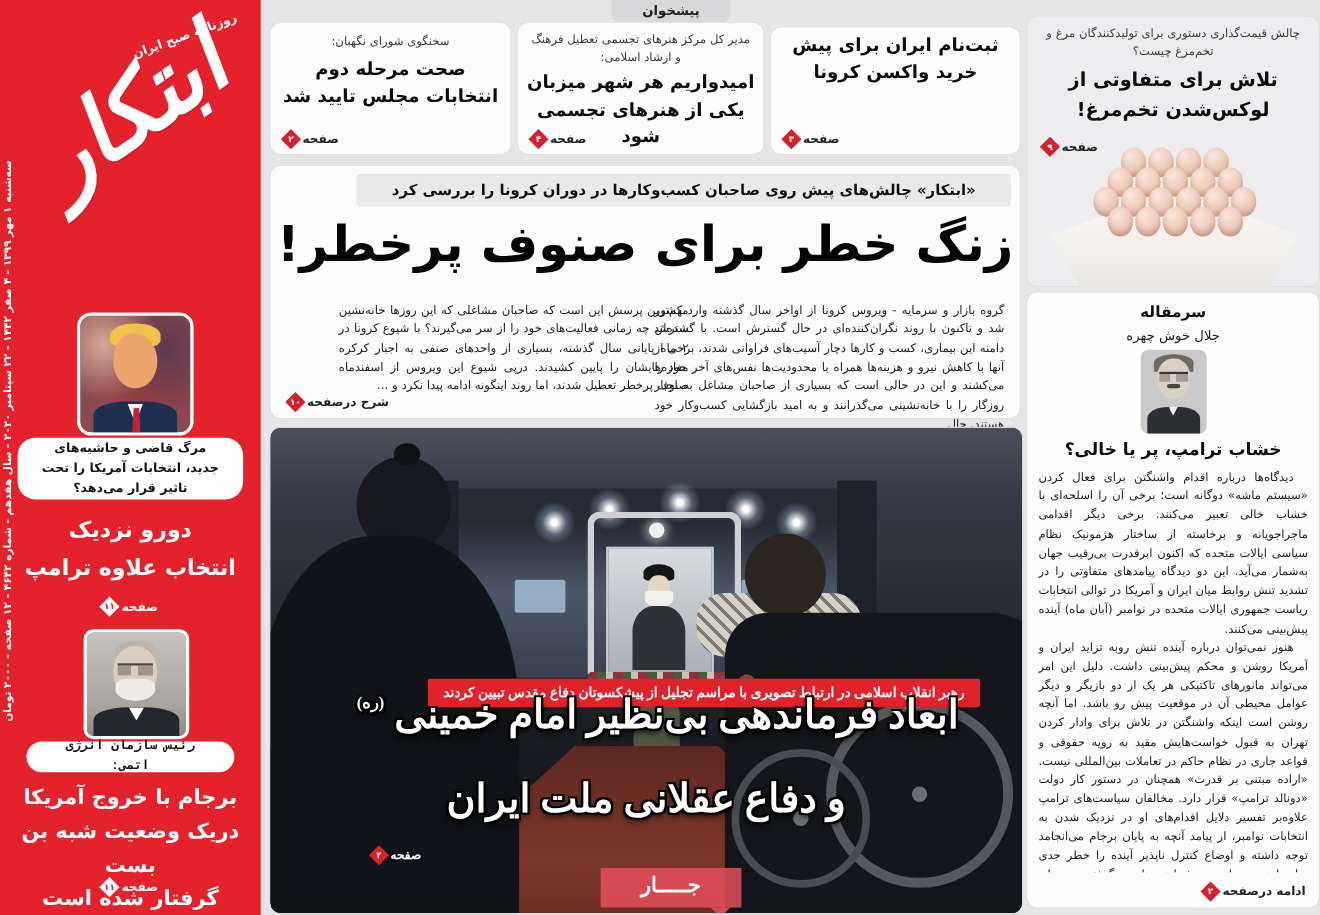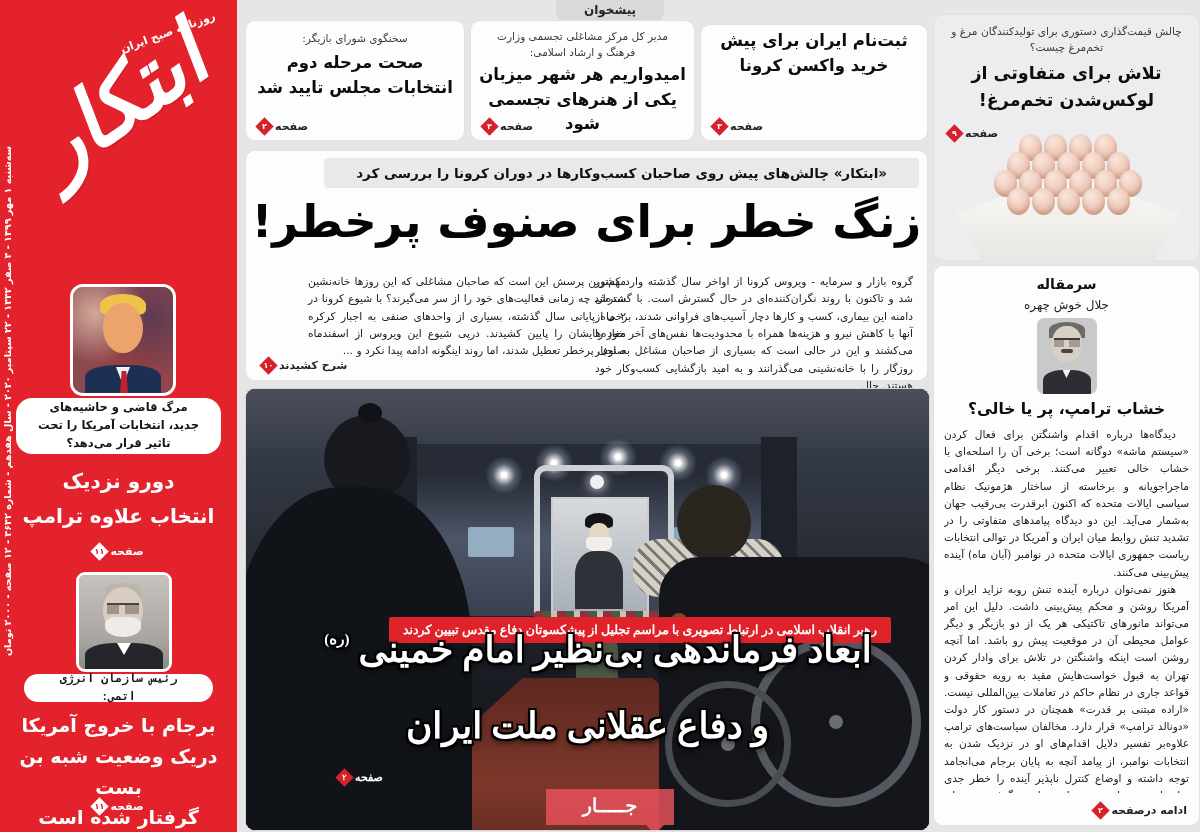--- a/index.html
+++ b/index.html
@@ -198,7 +198,7 @@
 <div class="abs tab">پیشخوان</div>
 
 <div class="abs card" style="left:245px;top:20px;width:220px;height:121px;">
-  <div class="tcard-kicker">سخنگوی شورای بازیگر:</div>
+  <div class="tcard-kicker">سخنگوی شورای نگهبان:</div>
   <div class="tcard-title">صحت مرحله دوم انتخابات مجلس تایید شد</div>
   <div class="pgmark dark tcard-pg">
     <span>صفحه</span>

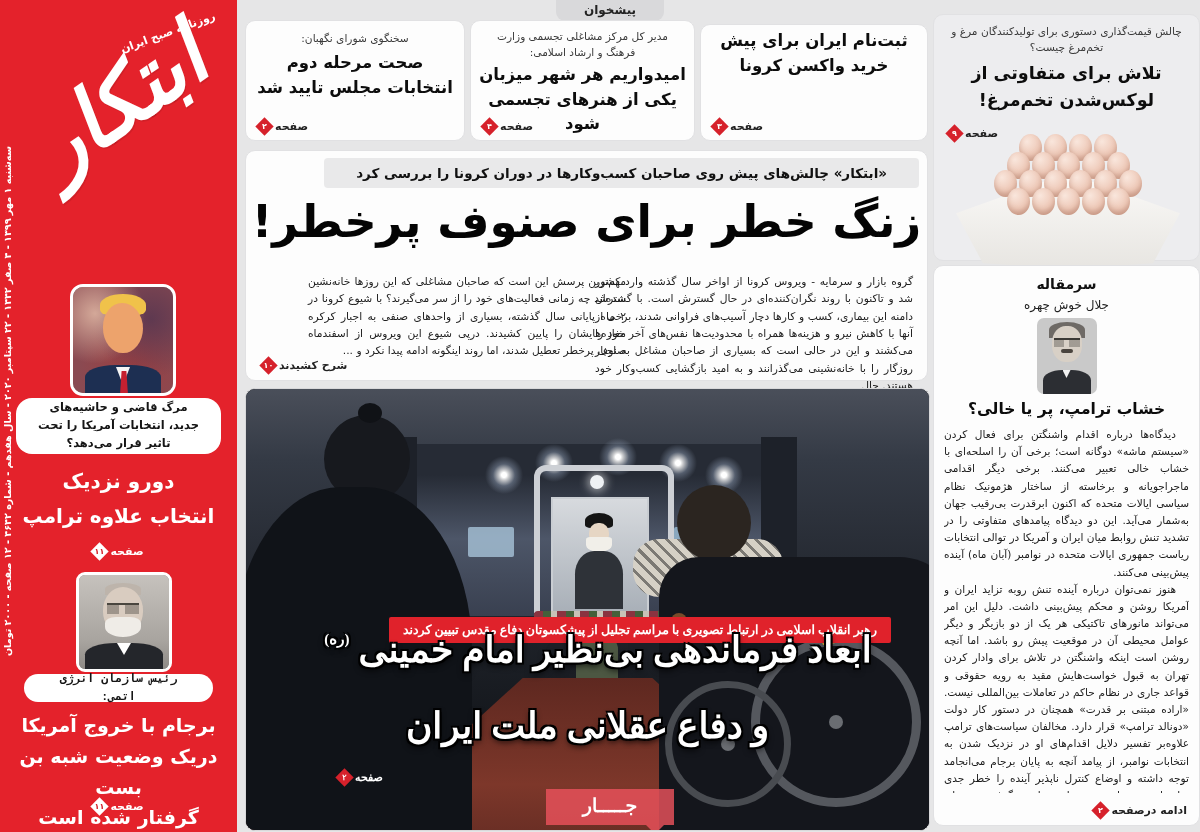--- a/index.html
+++ b/index.html
@@ -209,7 +209,7 @@
 </div>
 
 <div class="abs card" style="left:470px;top:20px;width:225px;height:121px;">
-  <div class="tcard-kicker" style="padding-top:8px;">مدیر کل مرکز مشاغلی تجسمی وزارت فرهنگ و ارشاد اسلامی:</div>
+  <div class="tcard-kicker" style="padding-top:8px;">مدیر کل مرکز هنرهای تجسمی تعطیل فرهنگ و ارشاد اسلامی:</div>
   <div class="tcard-title" style="padding-top:2px;">امیدواریم هر شهر میزبان یکی از هنرهای تجسمی شود</div>
   <div class="pgmark dark tcard-pg">
     <span>صفحه</span>

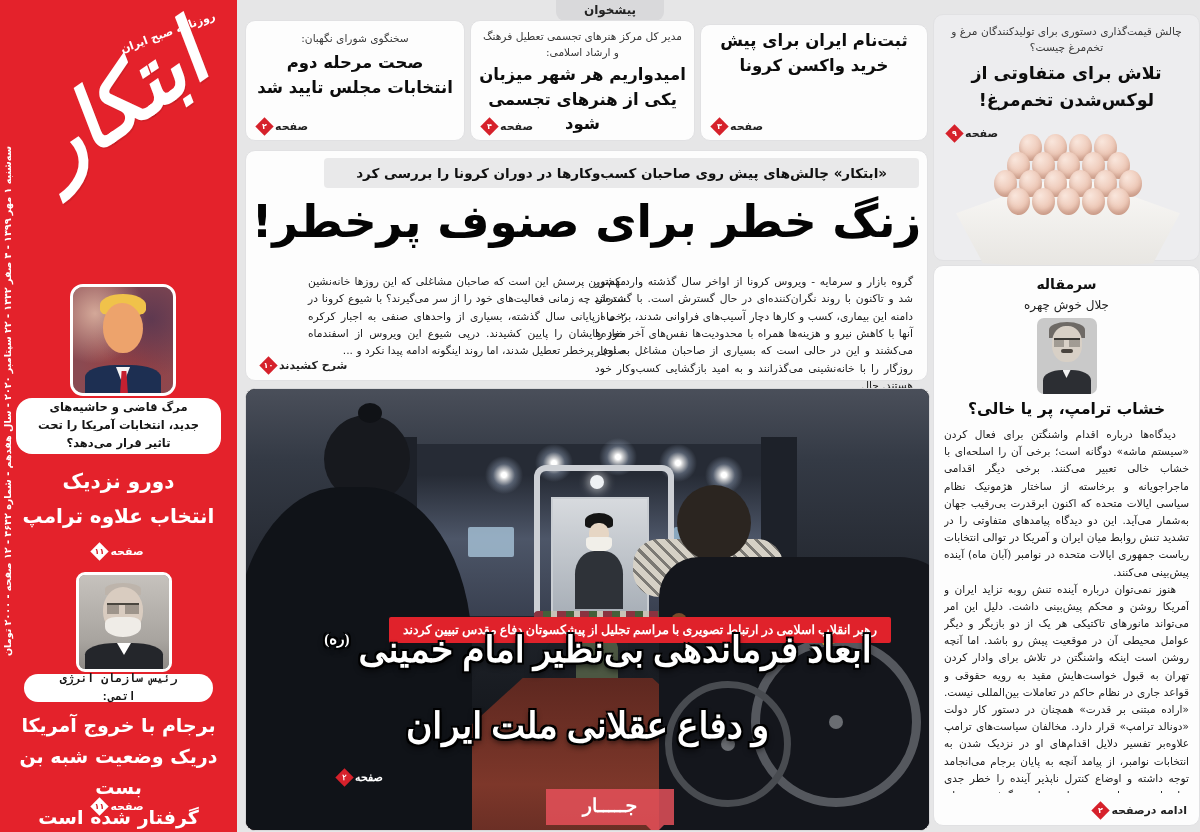--- a/index.html
+++ b/index.html
@@ -277,7 +277,7 @@
   <div class="lead-col" style="right:14px;">گروه بازار و سرمایه - ویروس کرونا از اواخر سال گذشته وارد کشور شد و تاکنون با روند نگران‌کننده‌ای در حال گسترش است. با گسترش دامنه این بیماری، کسب و کارها دچار آسیب‌های فراوانی شدند، برخی از آنها با کاهش نیرو و هزینه‌ها همراه با محدودیت‌ها نفس‌های آخر خود را می‌کشند و این در حالی است که بسیاری از صاحبان مشاغل به اجبار روزگار را با خانه‌نشینی می‌گذرانند و به امید بازگشایی کسب‌وکار خود هستند. حال</div>
   <div class="lead-col" style="left:14px;">مهم‌ترین پرسش این است که صاحبان مشاغلی که این روزها خانه‌نشین شده‌اند چه زمانی فعالیت‌های خود را از سر می‌گیرند؟ با شیوع کرونا در ۲ ماه پایانی سال گذشته، بسیاری از واحدهای صنفی به اجبار کرکره مغازه‌هایشان را پایین کشیدند. درپی شیوع این ویروس از اسفندماه صنوف پرخطر تعطیل شدند، اما روند اینگونه ادامه پیدا نکرد و ...</div>
   <div class="pgmark dark lead-more">
-    <span>شرح کشیدند</span>
+    <span>شرح درصفحه</span>
     <span class="dia">
         <i>۱۰</i>
       </span>

